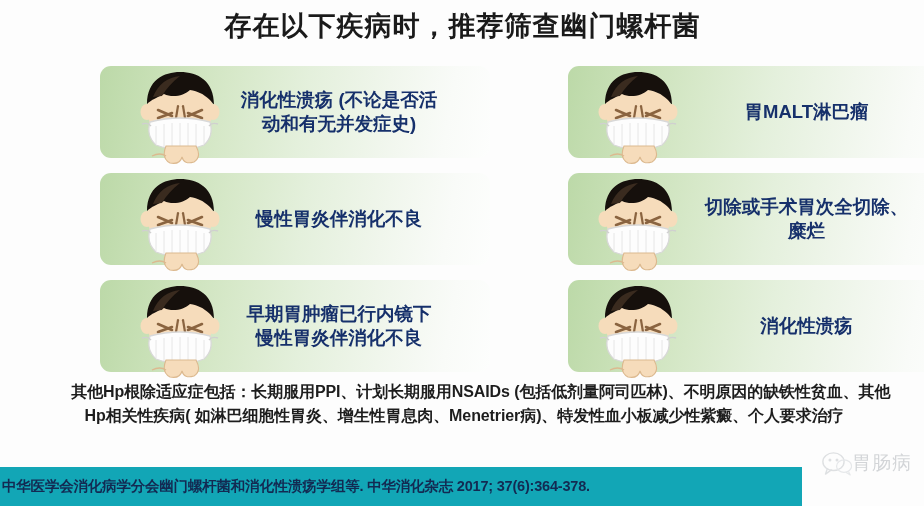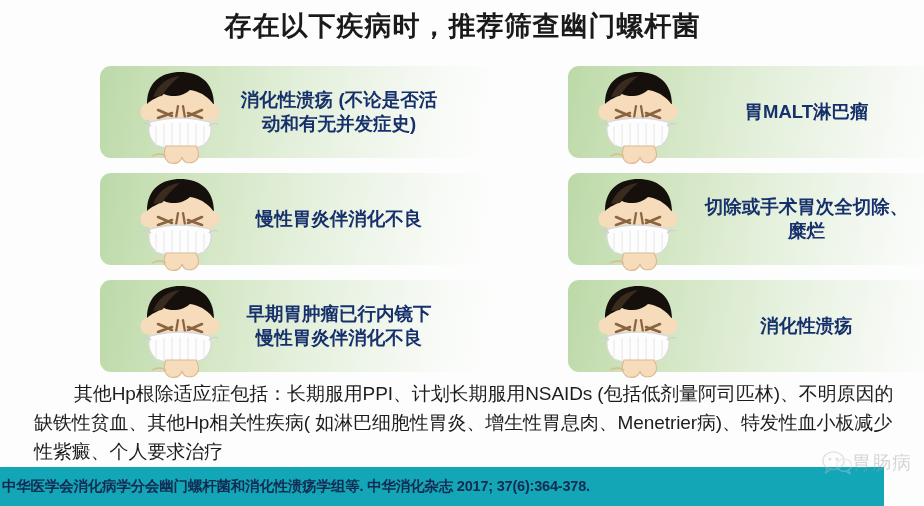--- a/index.html
+++ b/index.html
@@ -99,12 +99,13 @@
     left: 34px;
     top: 380px;
     width: 860px;
-    font-size: 19px;
-    font-weight: normal;
+    font-size: 16px;
+    font-weight: bold;
     color: #1d1d1d;
     line-height: 1.52;
     text-indent: 2.1em;
     letter-spacing: -0.1px;
+    text-align: center;
   }
 
   

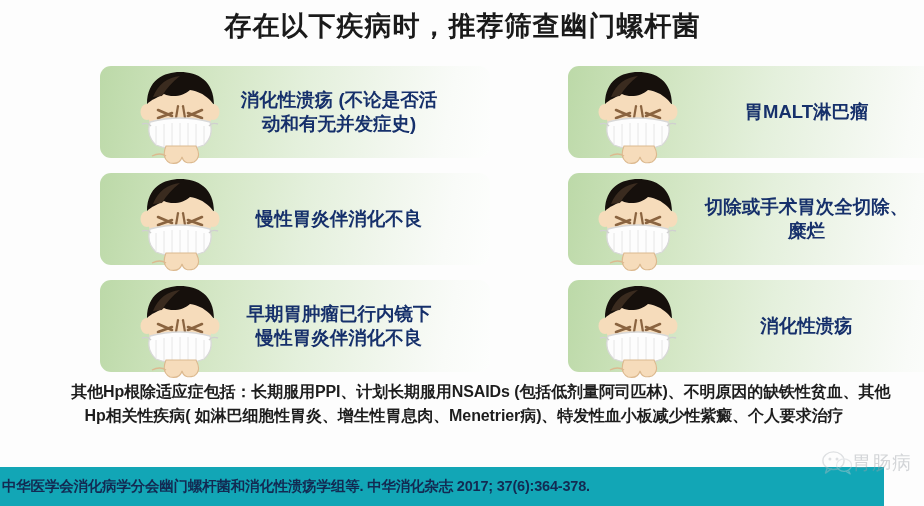--- a/index.html
+++ b/index.html
@@ -134,7 +134,7 @@
     right: 12px;
     top: 450px;
     display: flex;
-    align-items: flex-start;
+    align-items: center;
     opacity: 0.42;
   }
   #watermark .wm-text {

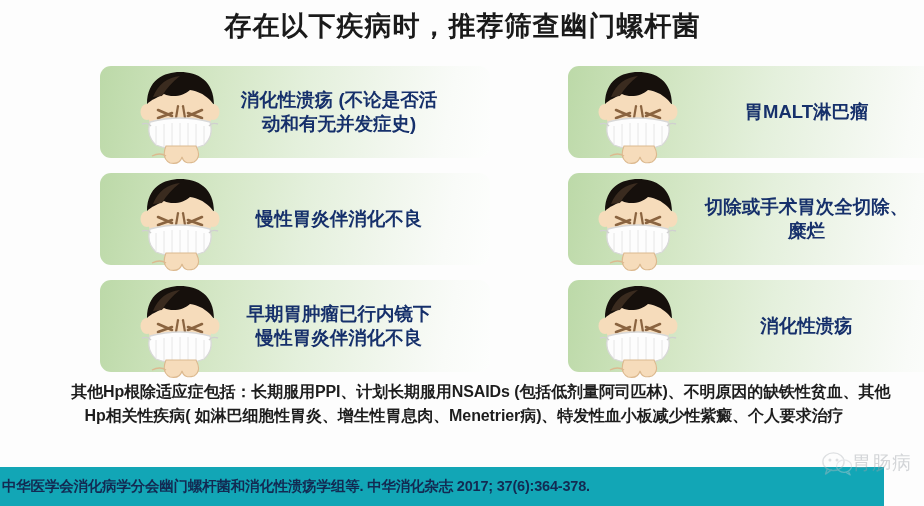--- a/index.html
+++ b/index.html
@@ -113,7 +113,7 @@
     position: absolute;
     left: 0;
     top: 467px;
-    width: 884px;
+    width: 802px;
     height: 39px;
     background: #12a6b6;
     display: flex;

